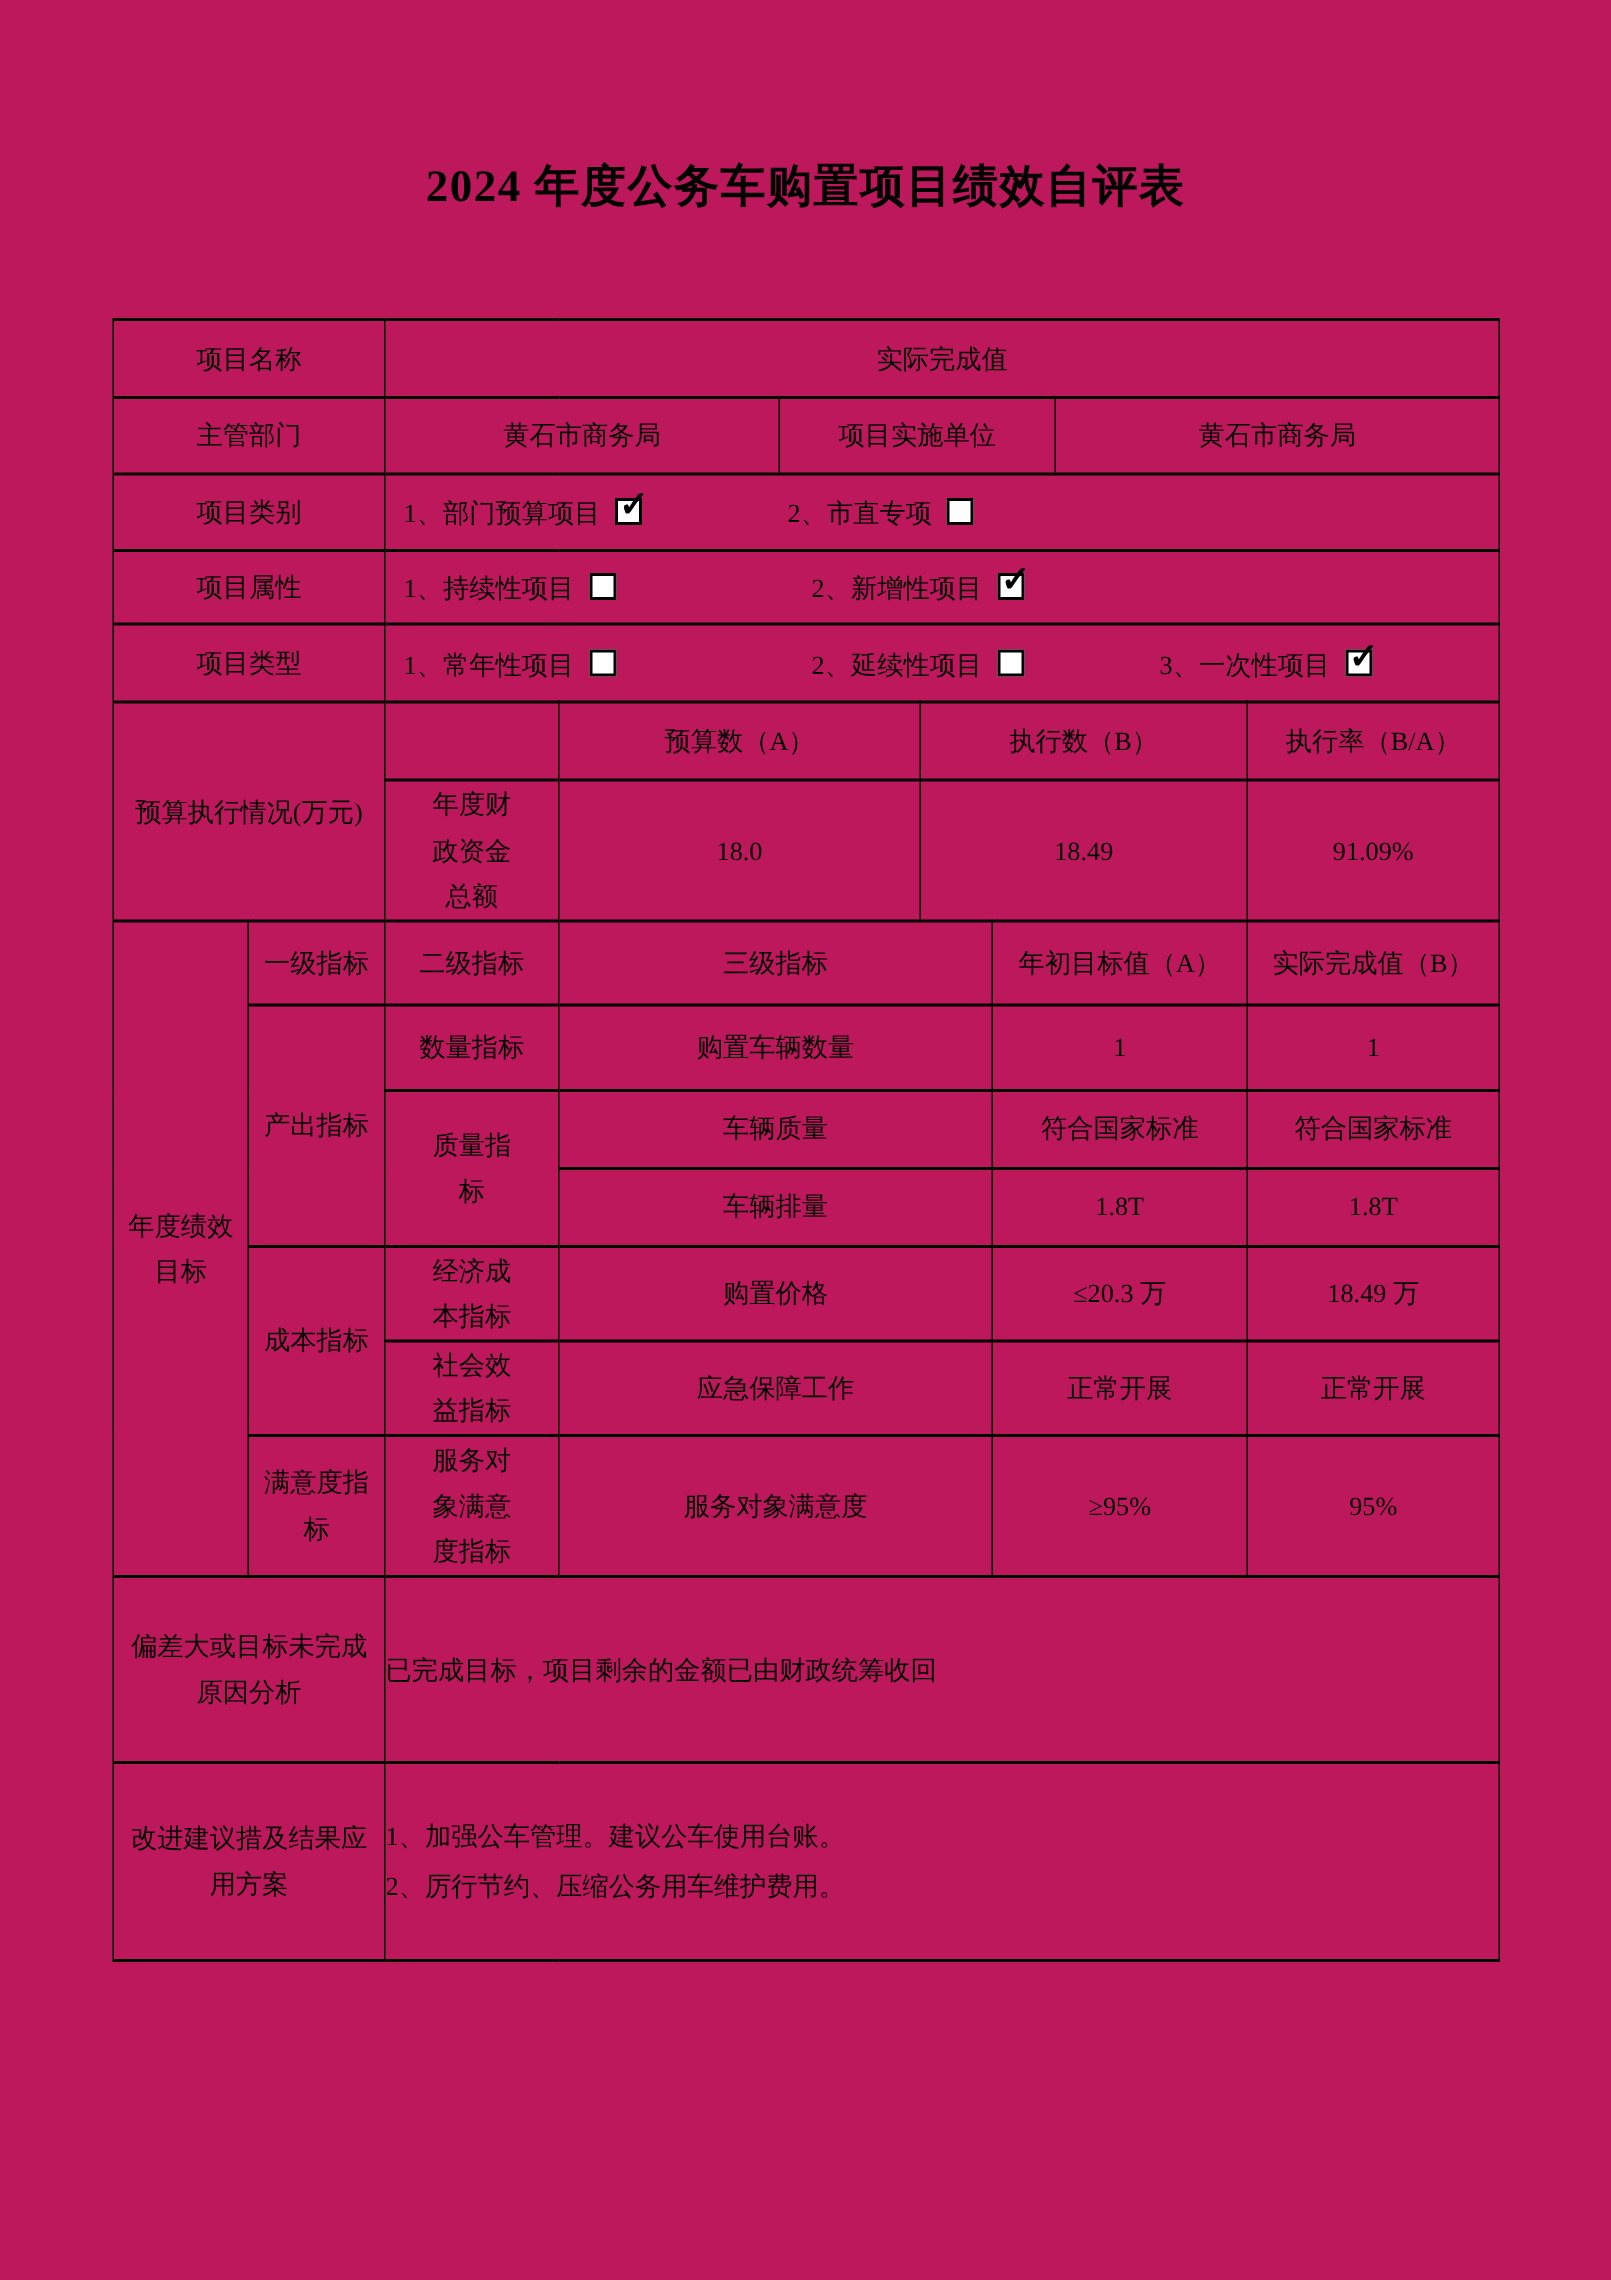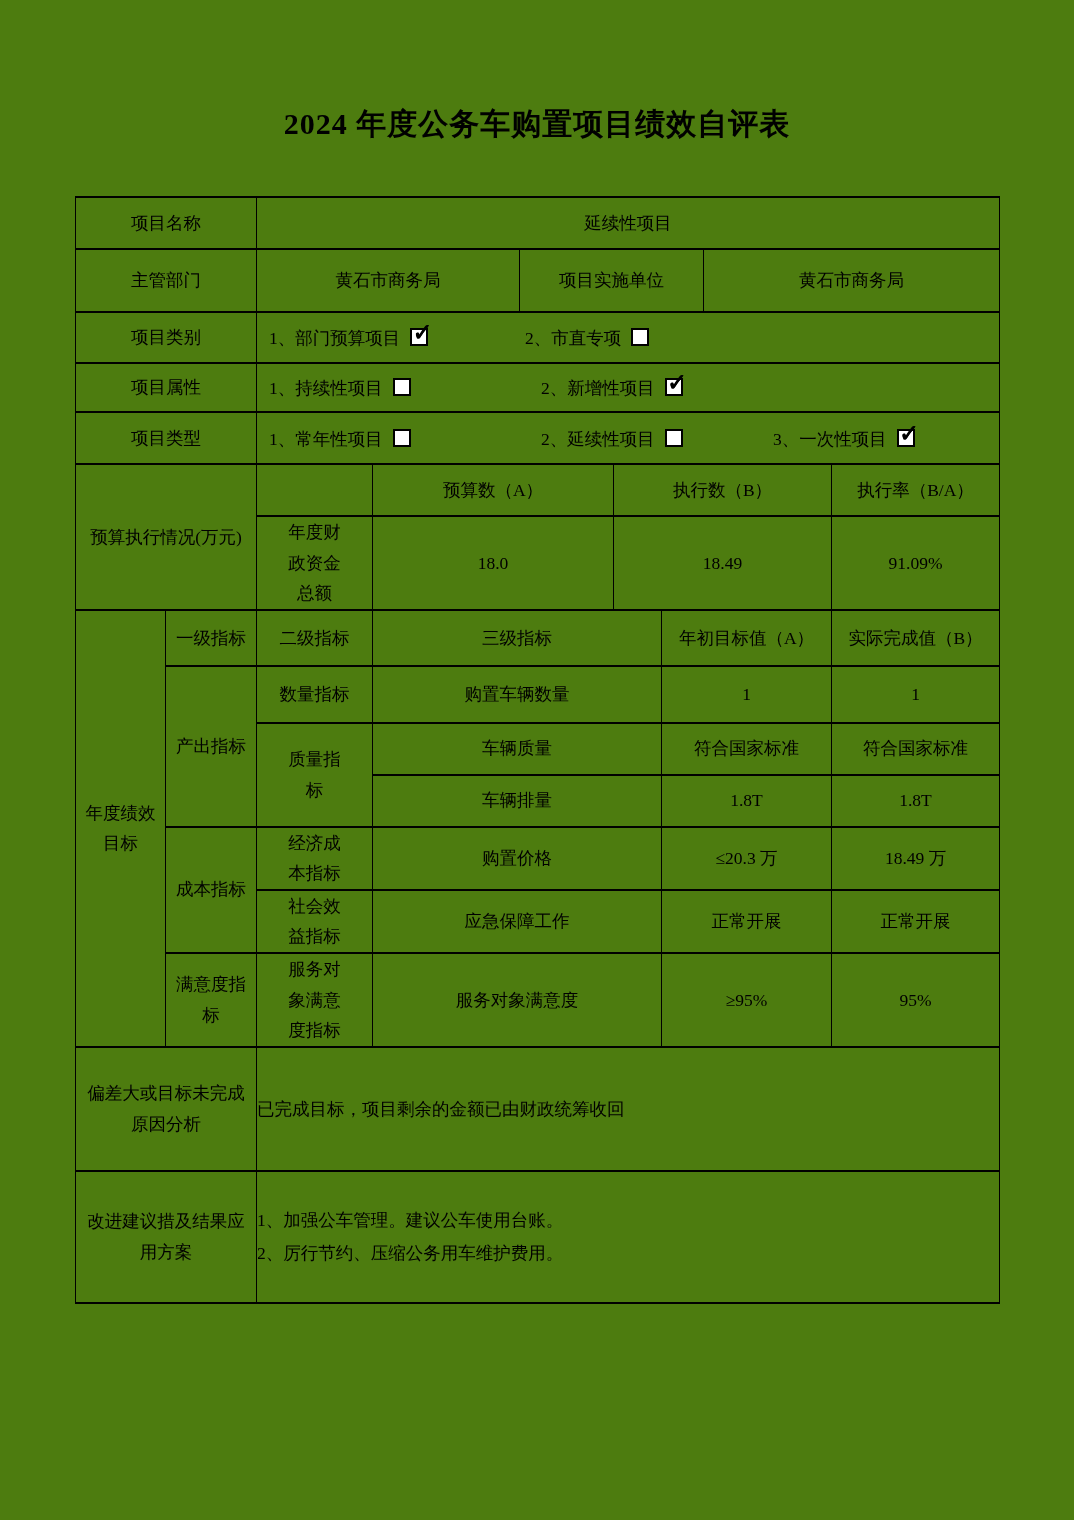--- a/index.html
+++ b/index.html
@@ -7,7 +7,7 @@
     width:1074px;height:1520px;background:#ffffff;position:relative;
     font-family:"Liberation Serif","DejaVu Serif",serif;color:#000;
   }
-  .page{position:absolute;inset:0;background:#4d7c0f;}
+  .page{position:absolute;inset:0;background:#be185d;}
   .title{
     position:absolute;top:104px;left:0;width:100%;text-align:center;
     font-size:30px;font-weight:bold;letter-spacing:1px;margin:0;

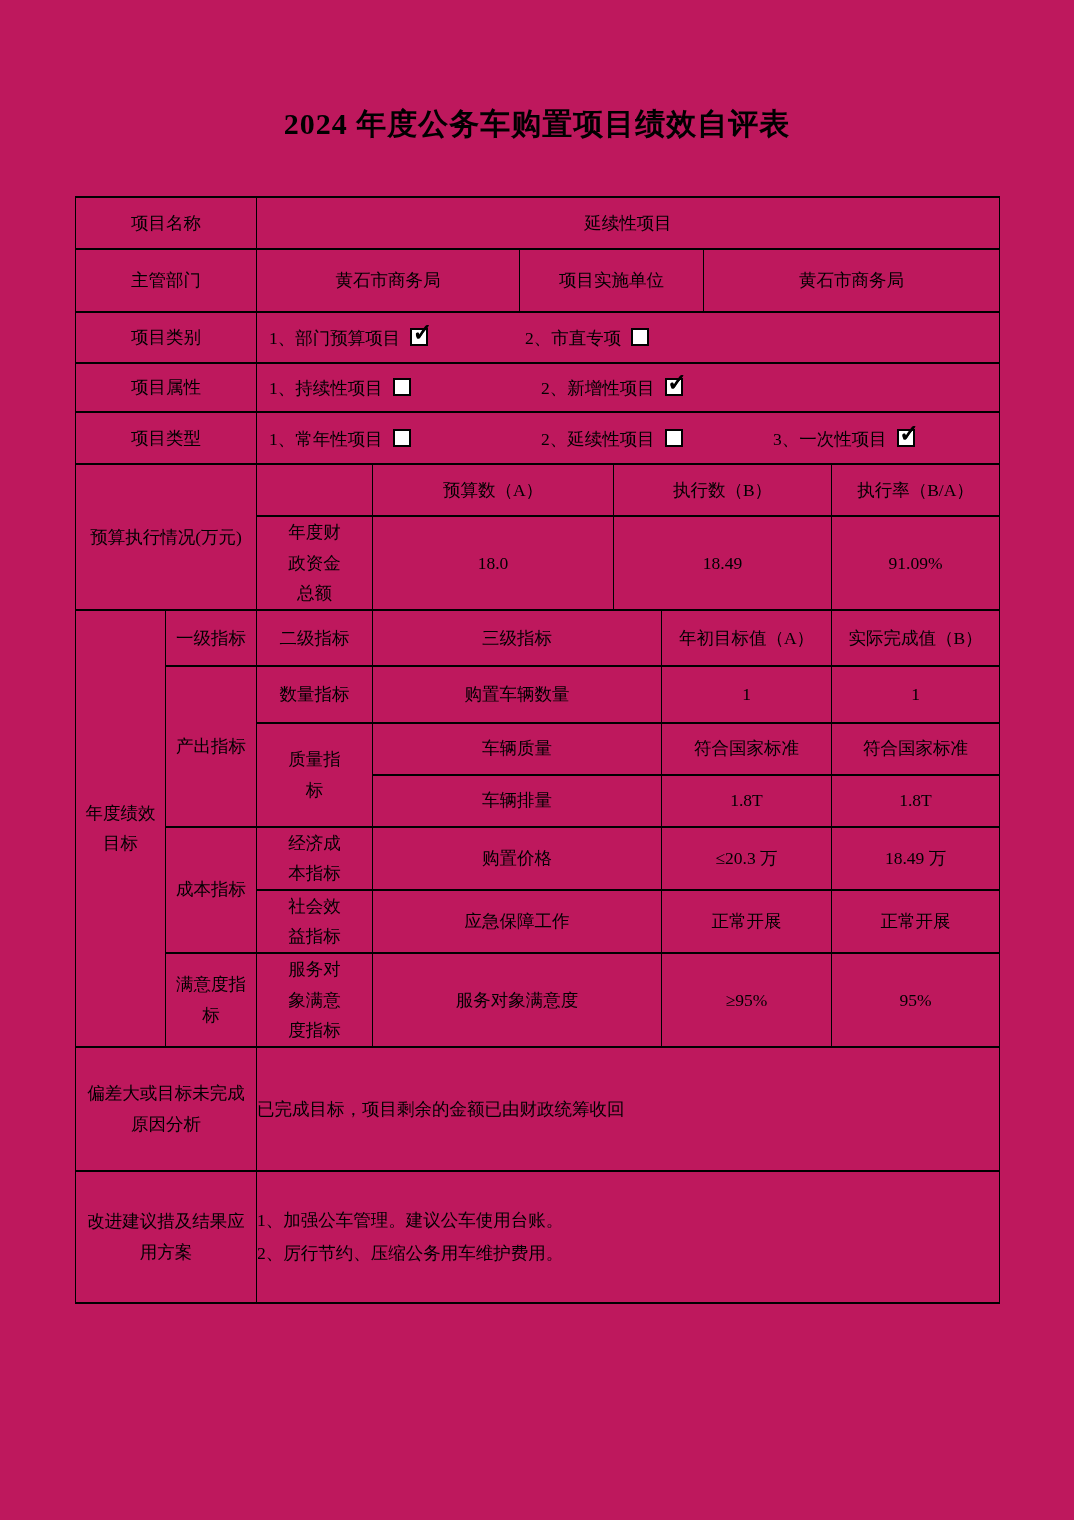--- a/index.html
+++ b/index.html
@@ -13,7 +13,7 @@
     font-size:30px;font-weight:bold;letter-spacing:1px;margin:0;
   }
   table.form{
-    position:absolute;left:75px;top:196px;width:924px;
+    position:absolute;left:75px;top:212px;width:924px;
     border-collapse:collapse;table-layout:fixed;
   }
   td{

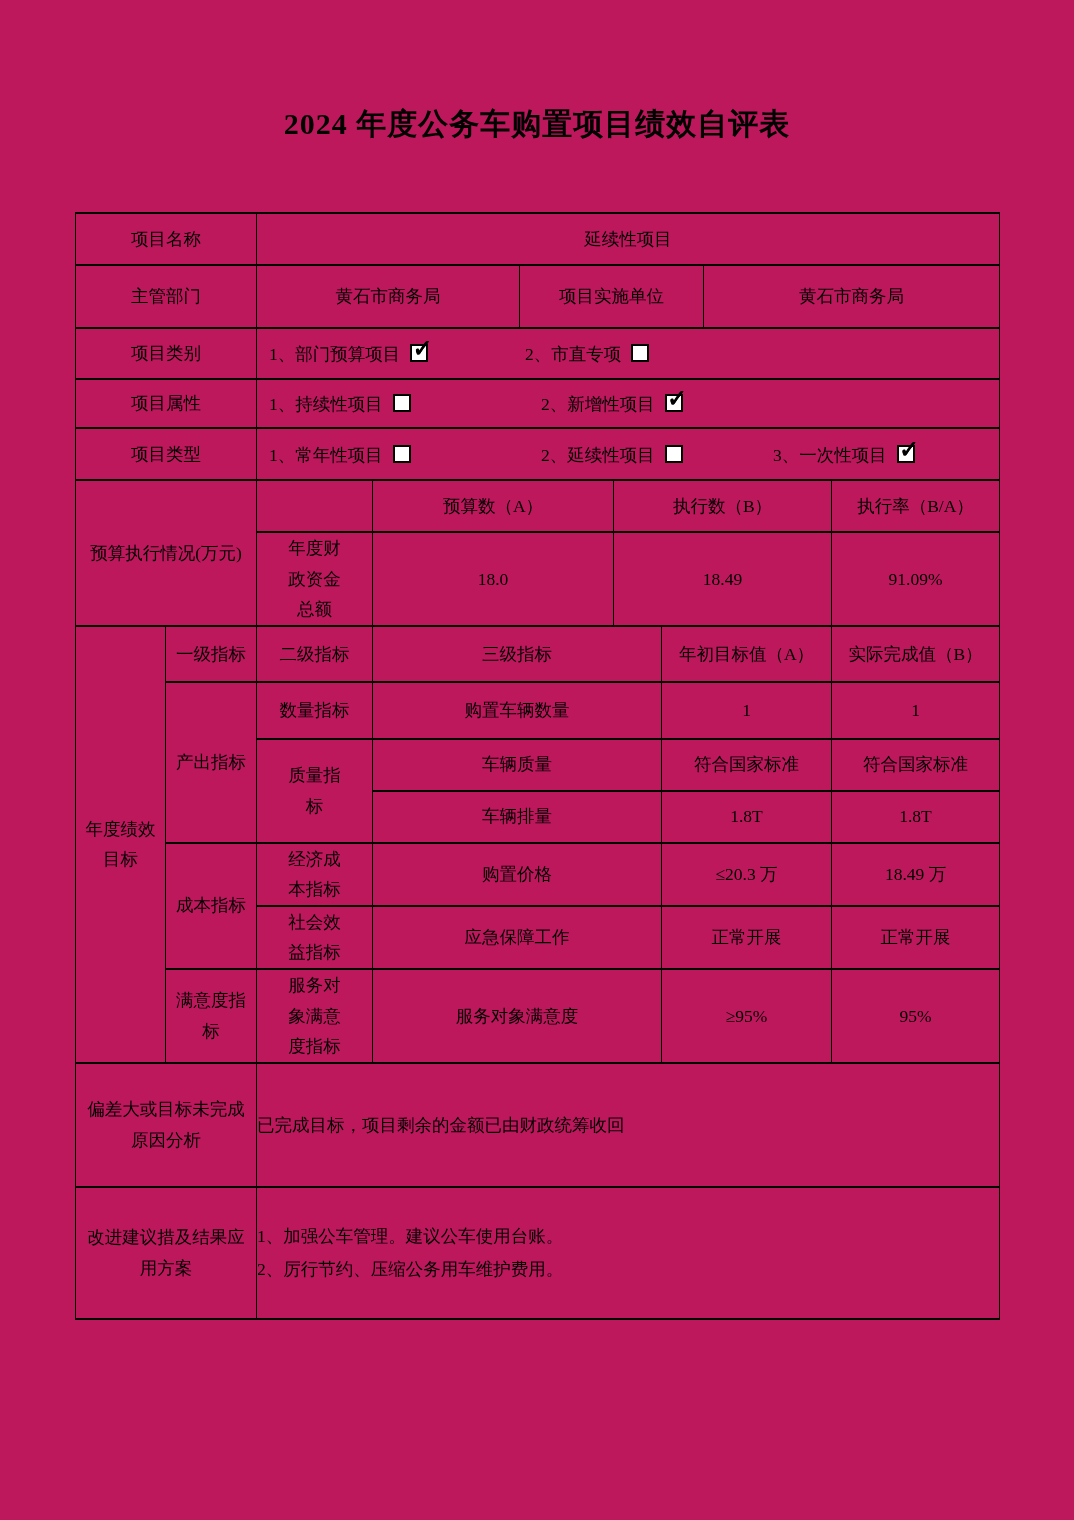--- a/index.html
+++ b/index.html
@@ -70,7 +70,7 @@
     <tbody>
         <tr style="height:52px">
       <td colspan="2">项目名称</td>
-      <td colspan="7">延续性项目</td>
+      <td colspan="7">实际完成值</td>
     </tr>
 
     <tr style="height:63px">

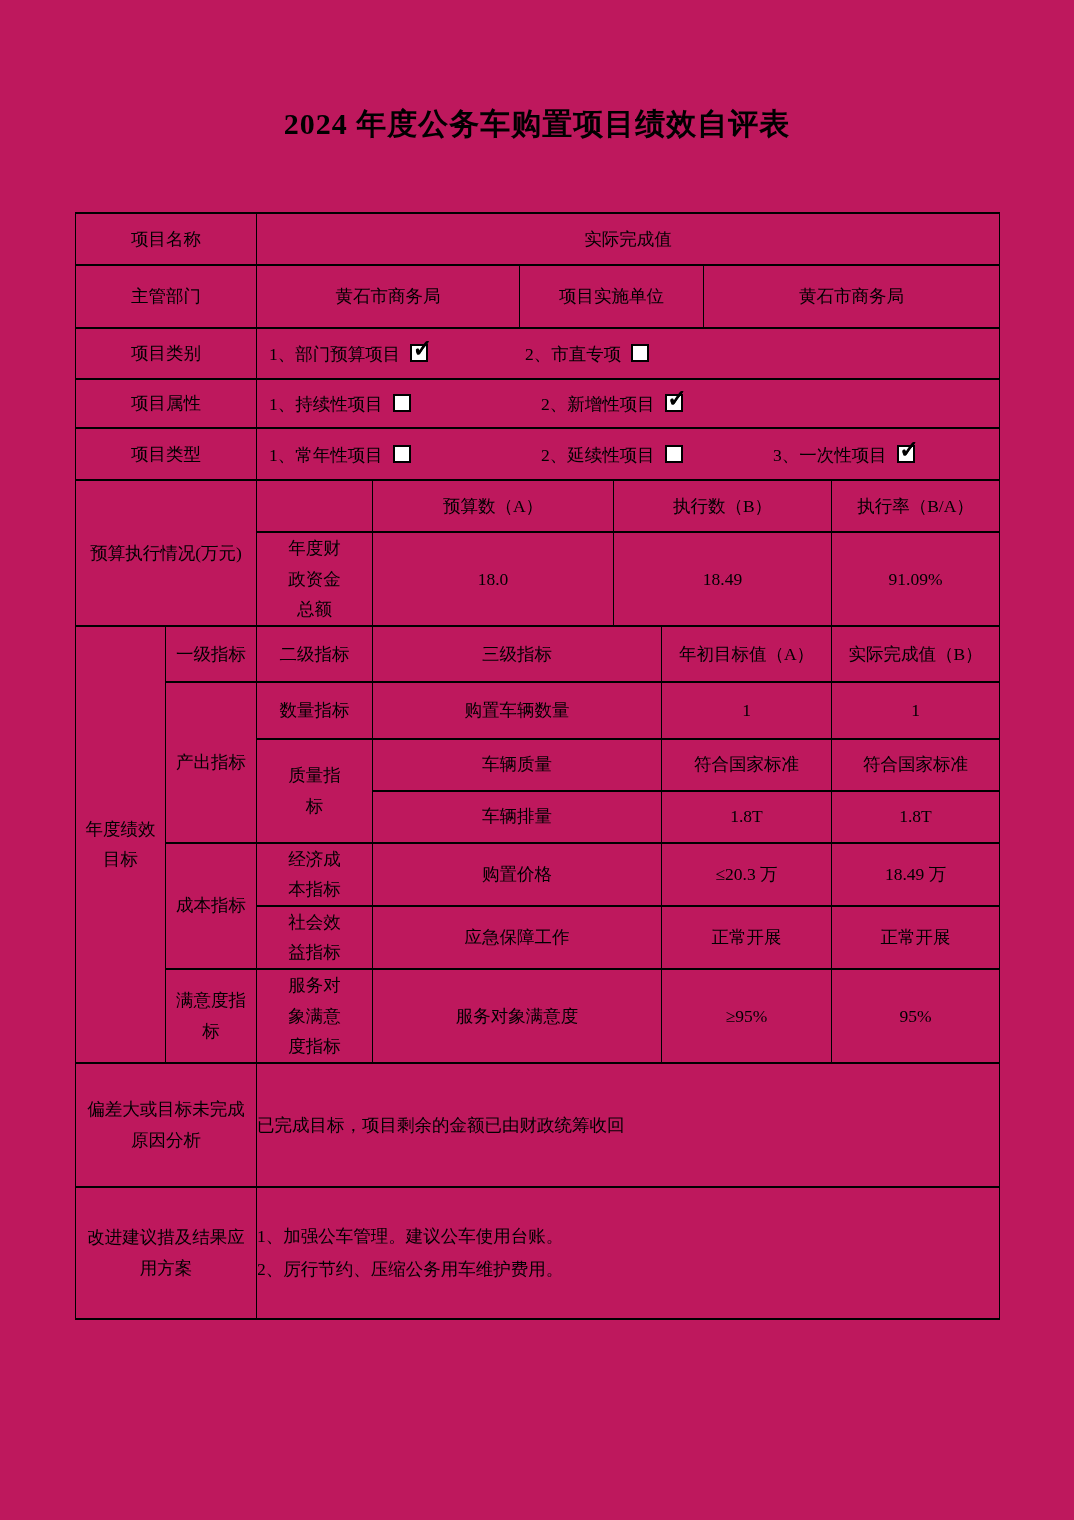--- a/index.html
+++ b/index.html
@@ -73,7 +73,7 @@
       <td colspan="7">实际完成值</td>
     </tr>
 
-    <tr style="height:63px">
+    <tr style="height:51px">
       <td colspan="2">主管部门</td>
       <td colspan="2">黄石市商务局</td>
       <td colspan="3">项目实施单位</td>

